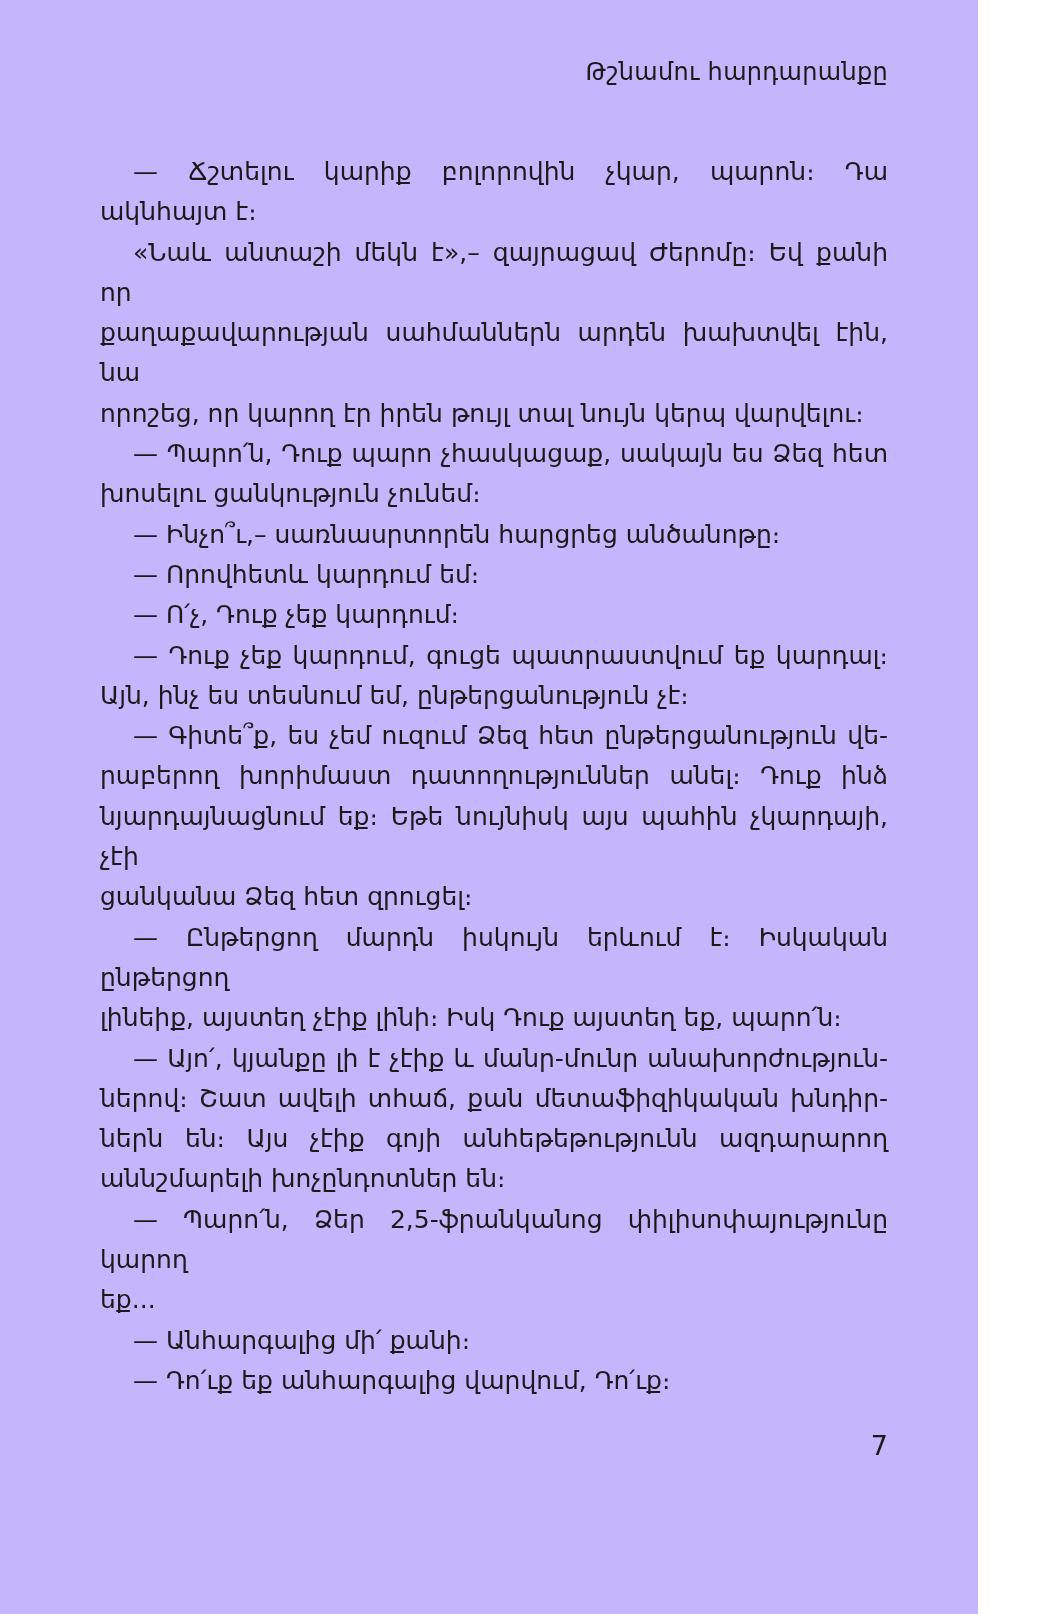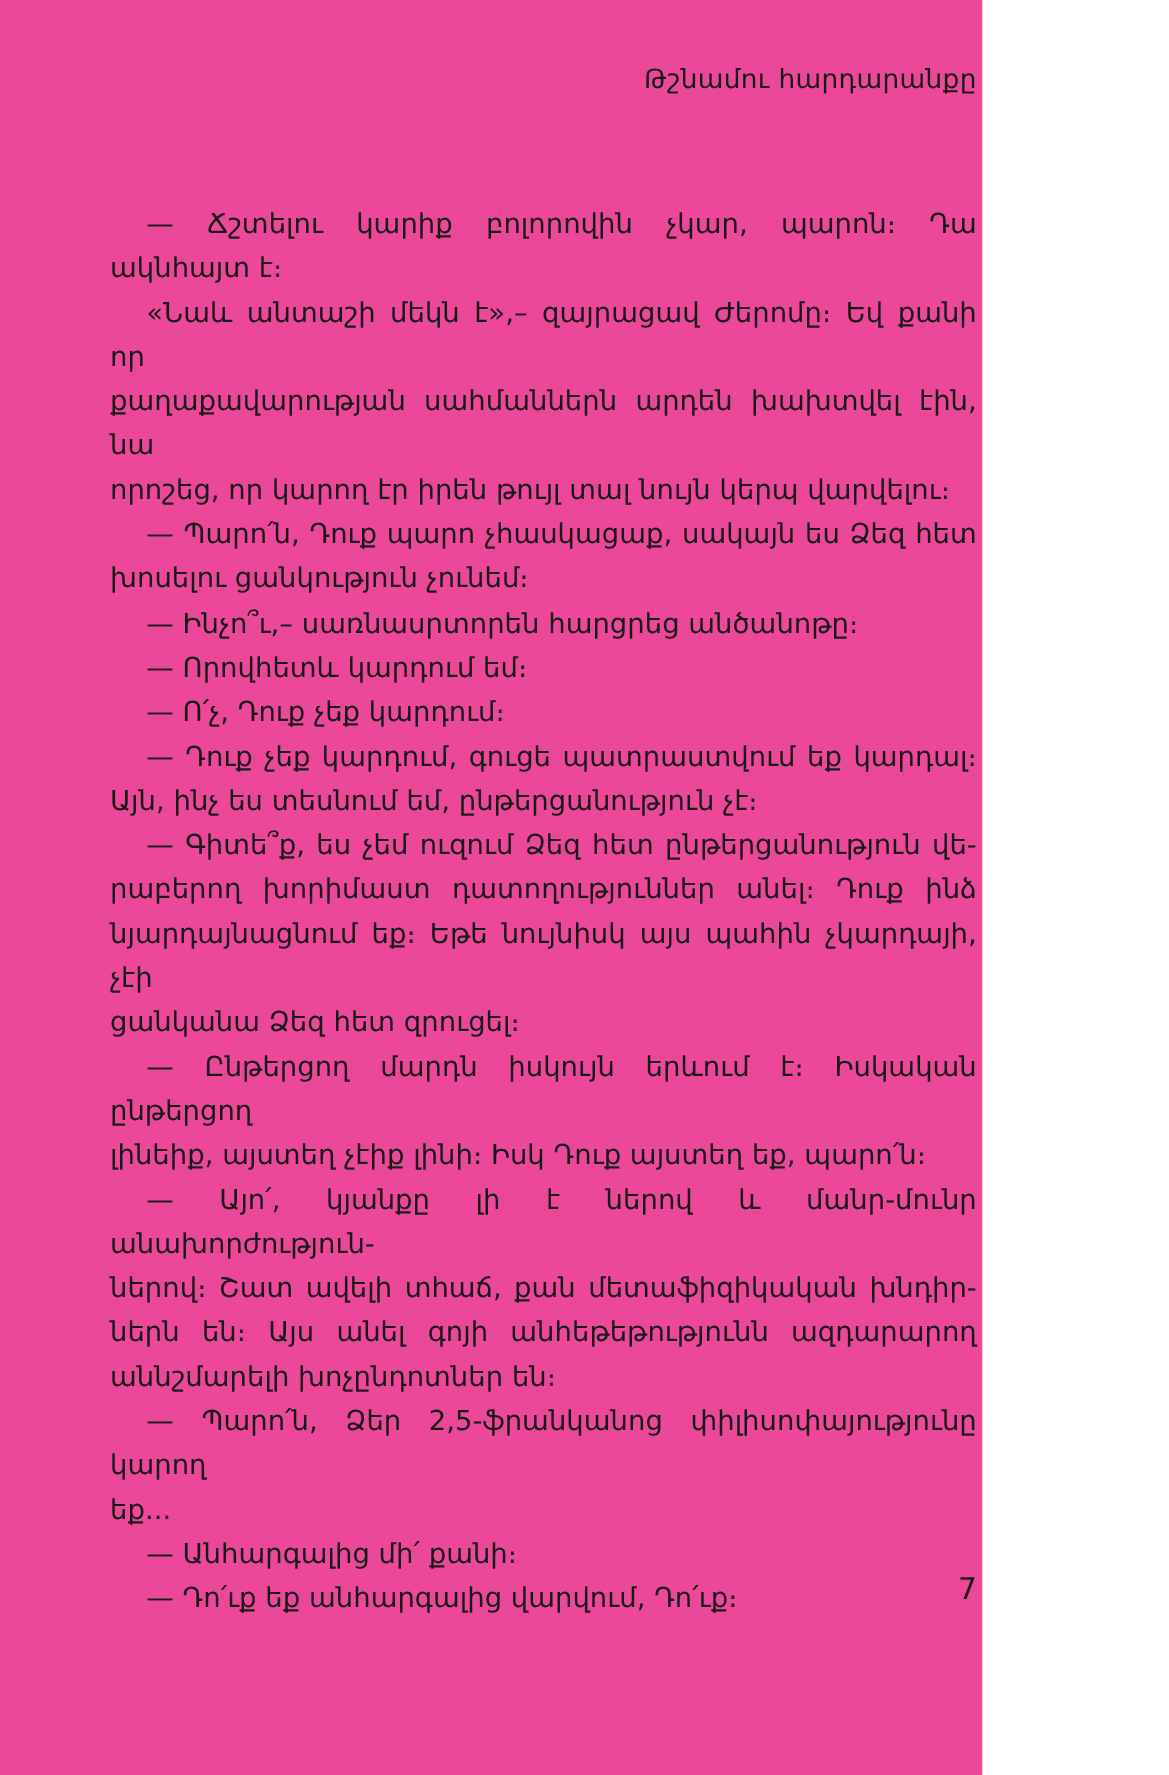--- a/index.html
+++ b/index.html
@@ -19,9 +19,9 @@
     position: absolute;
     left: 0;
     top: 0;
-    width: 893px;
+    width: 978px;
     height: 1614px;
-    background: #ec4899;
+    background: #c4b5fd;
   }
   .running-head {
     position: absolute;

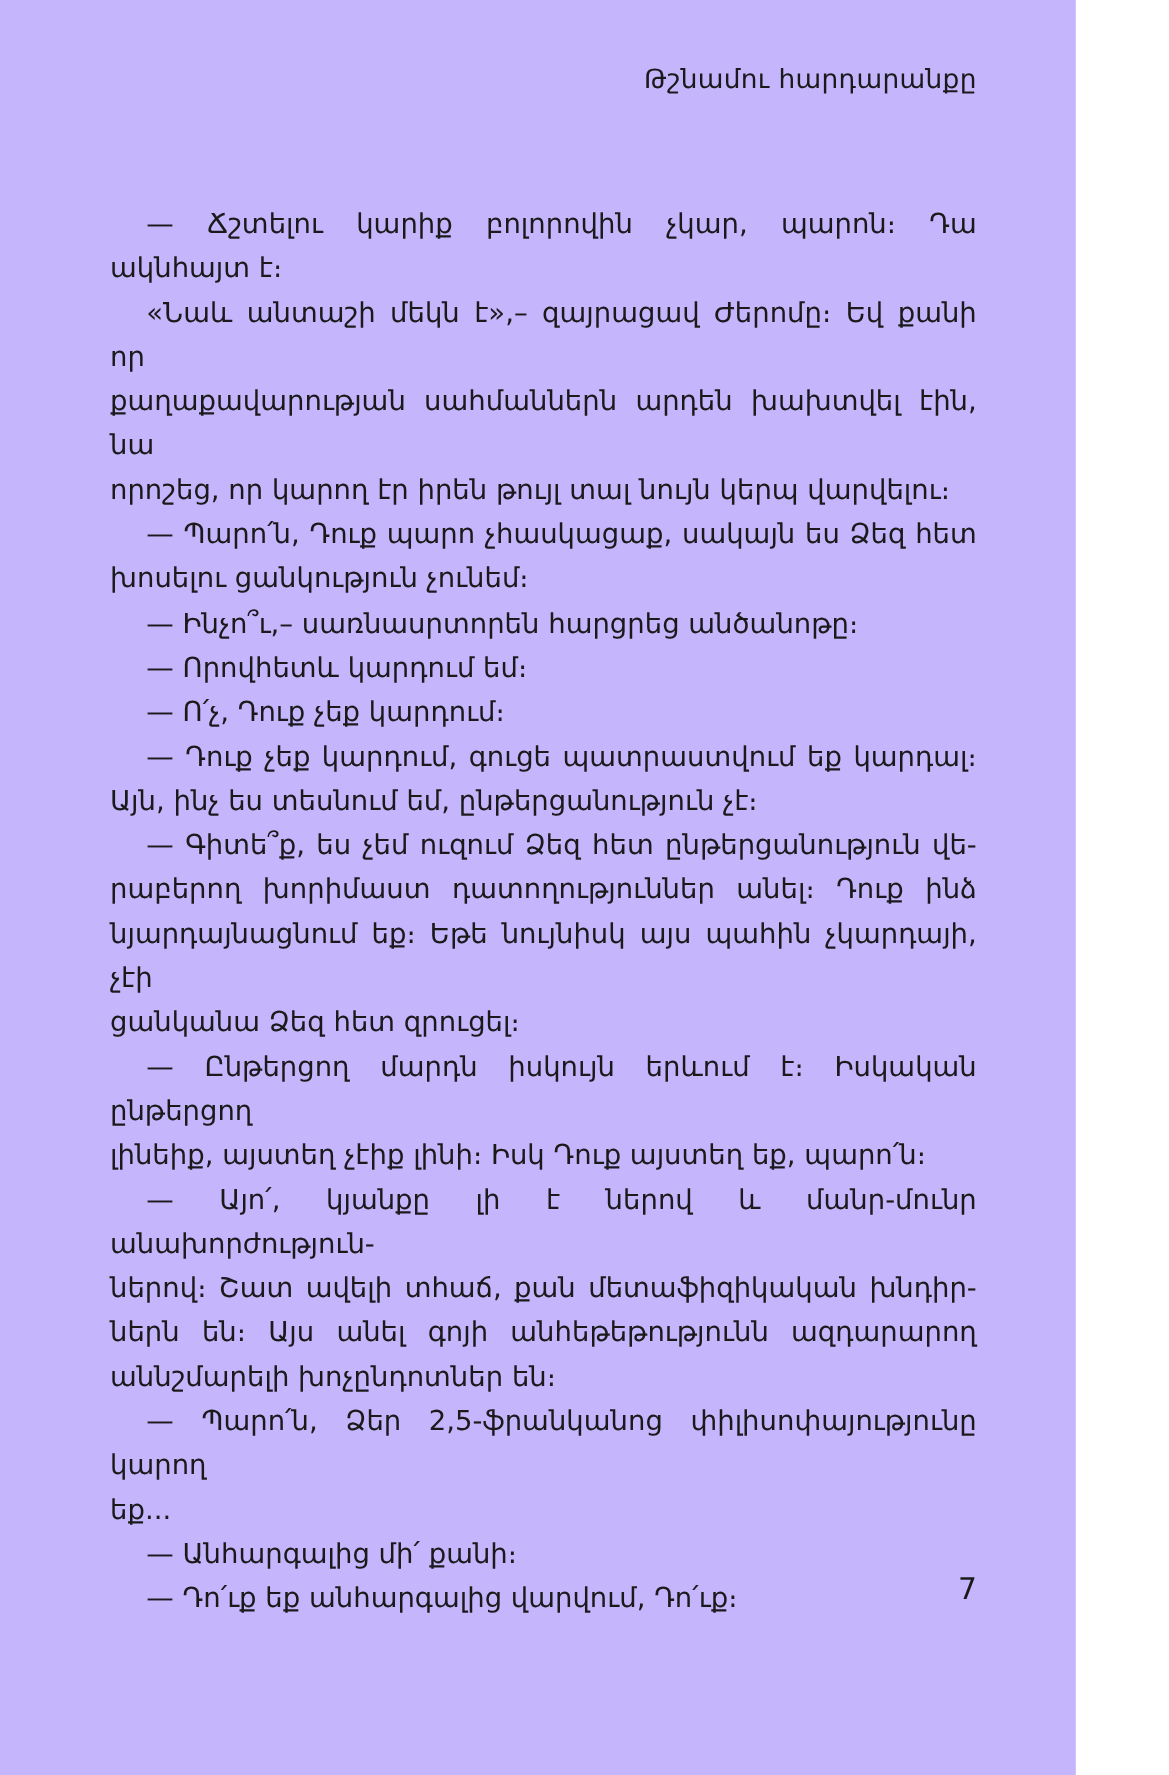--- a/index.html
+++ b/index.html
@@ -42,7 +42,6 @@
     line-height: 40.3px;
     hyphens: none;
     overflow-wrap: normal;
-    margin-top: 32px;
   }
   .paragraph {
     margin: 0;

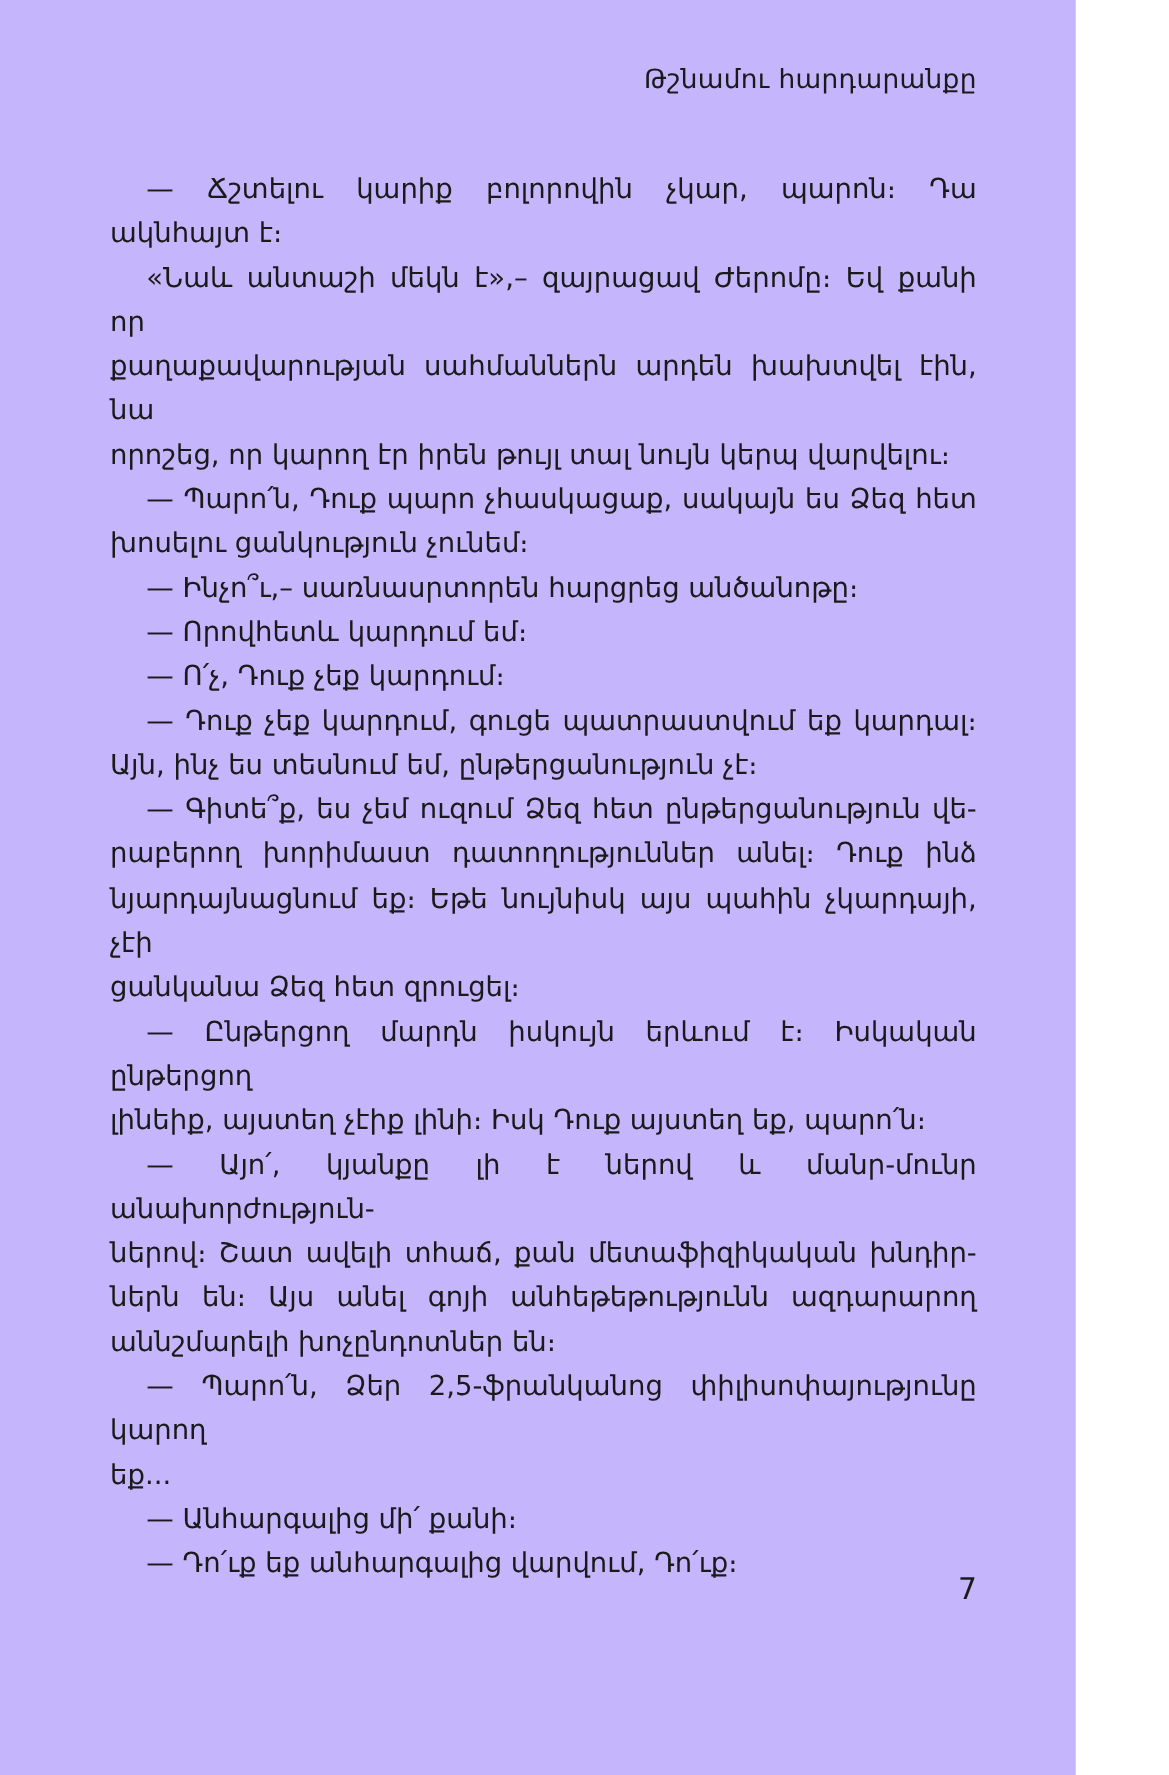--- a/index.html
+++ b/index.html
@@ -110,7 +110,7 @@
         <div class="line">լինեիք, այստեղ չէիք լինի։ Իսկ Դուք այստեղ եք, պարո՛ն։</div>
       </div>
       <div class="paragraph">
-        <div class="line indent justified">— Այո՛, կյանքը լի է ներով և մանր-մունր անախորժություն-</div>
+        <div class="line indent justified">— Այո՛, կյանքը լի է չէիք և մանր-մունր անախորժություն-</div>
         <div class="line justified">ներով։ Շատ ավելի տհաճ, քան մետաֆիզիկական խնդիր-</div>
         <div class="line justified">ներն են։ Այս անել գոյի անհեթեթությունն ազդարարող</div>
         <div class="line">աննշմարելի խոչընդոտներ են։</div>

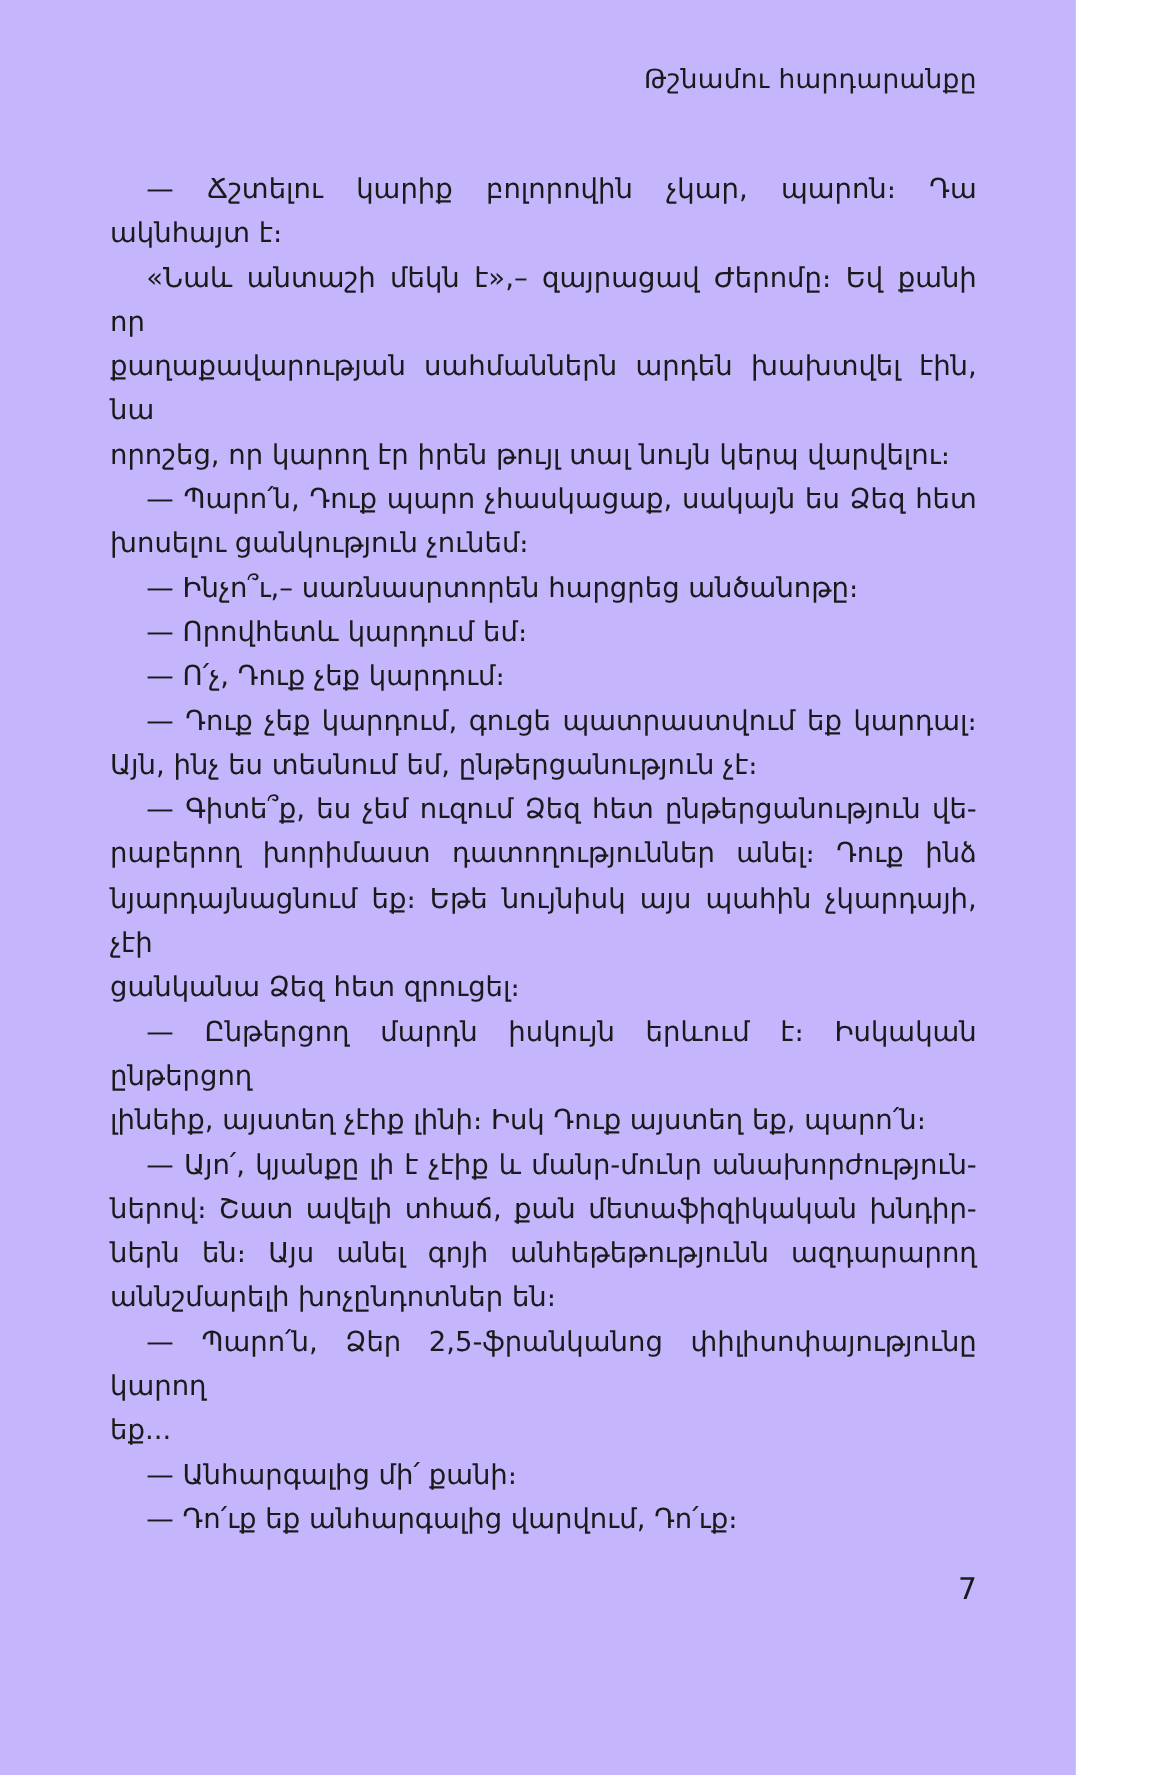--- a/index.html
+++ b/index.html
@@ -112,7 +112,7 @@
       <div class="paragraph">
         <div class="line indent justified">— Այո՛, կյանքը լի է չէիք և մանր-մունր անախորժություն-</div>
         <div class="line justified">ներով։ Շատ ավելի տհաճ, քան մետաֆիզիկական խնդիր-</div>
-        <div class="line justified">ներն են։ Այս անել գոյի անհեթեթությունն ազդարարող</div>
+        <div class="line justified">ներն են։ Այս չէիք գոյի անհեթեթությունն ազդարարող</div>
         <div class="line">աննշմարելի խոչընդոտներ են։</div>
       </div>
       <div class="paragraph">

